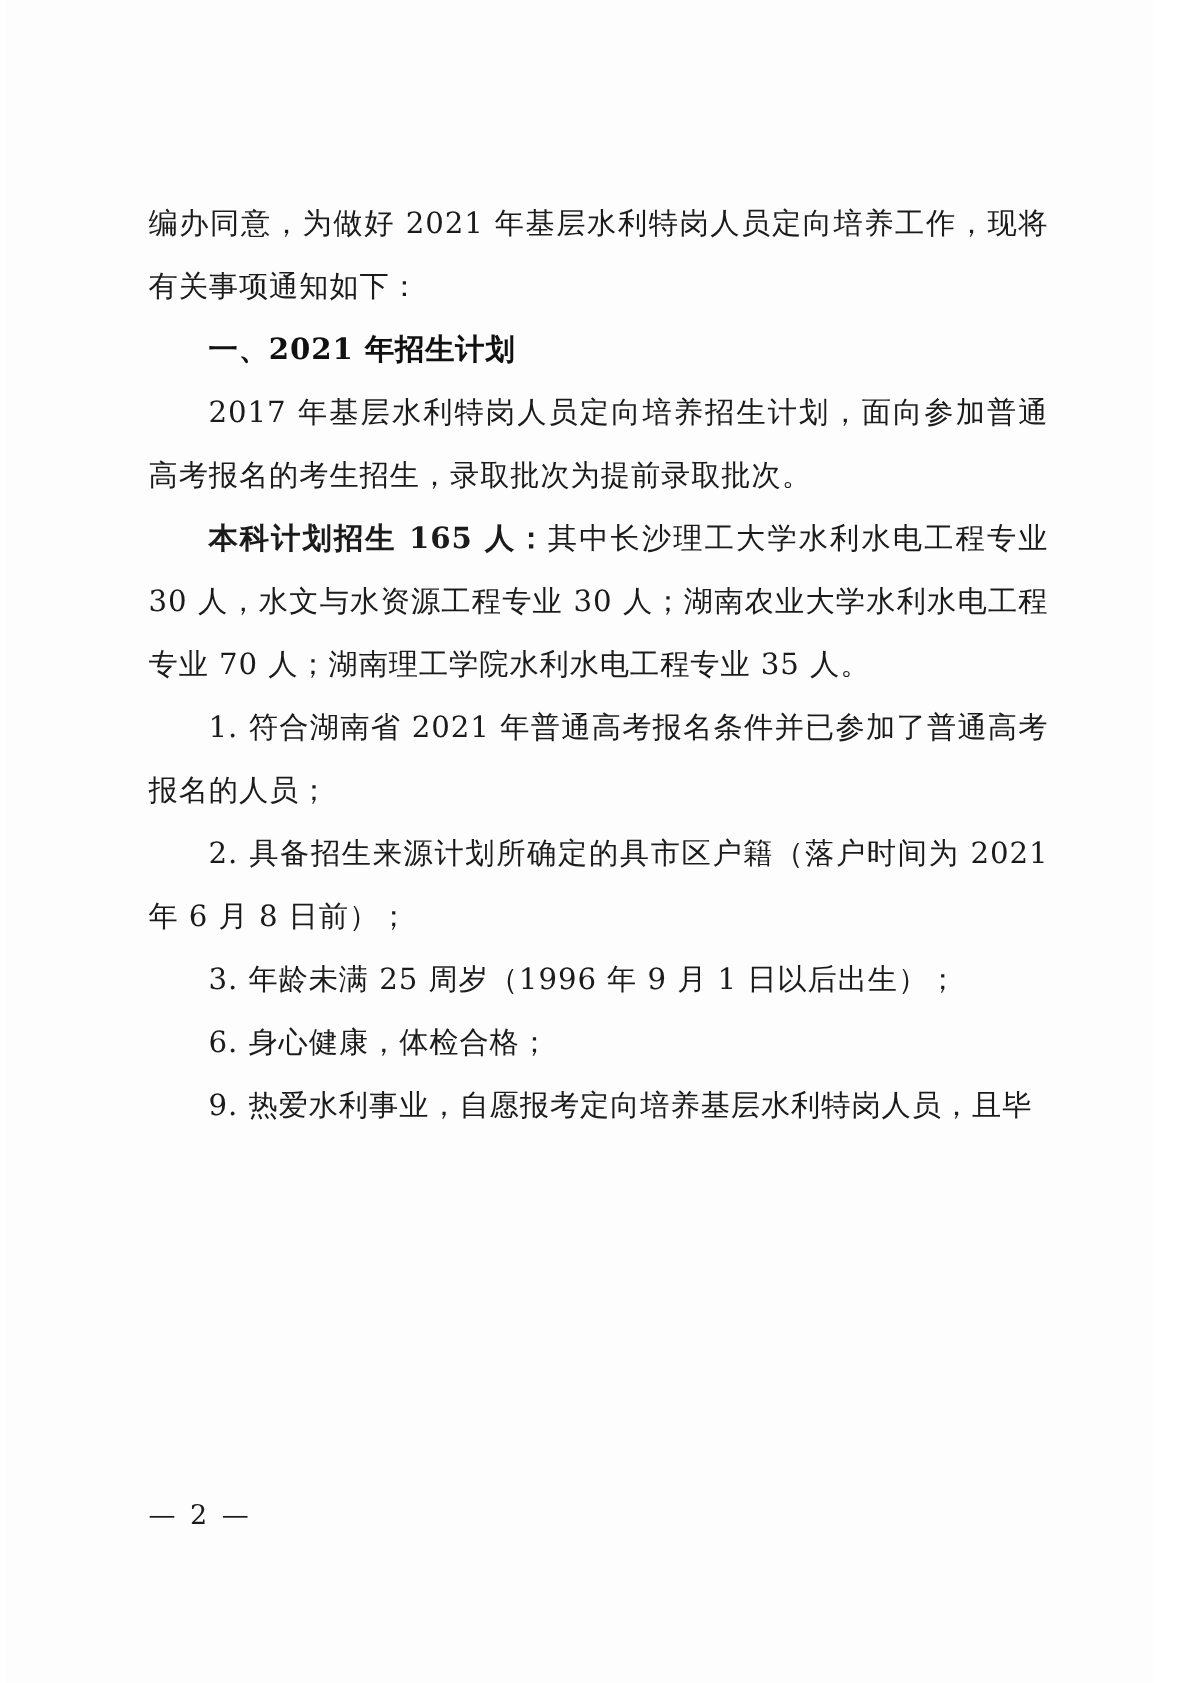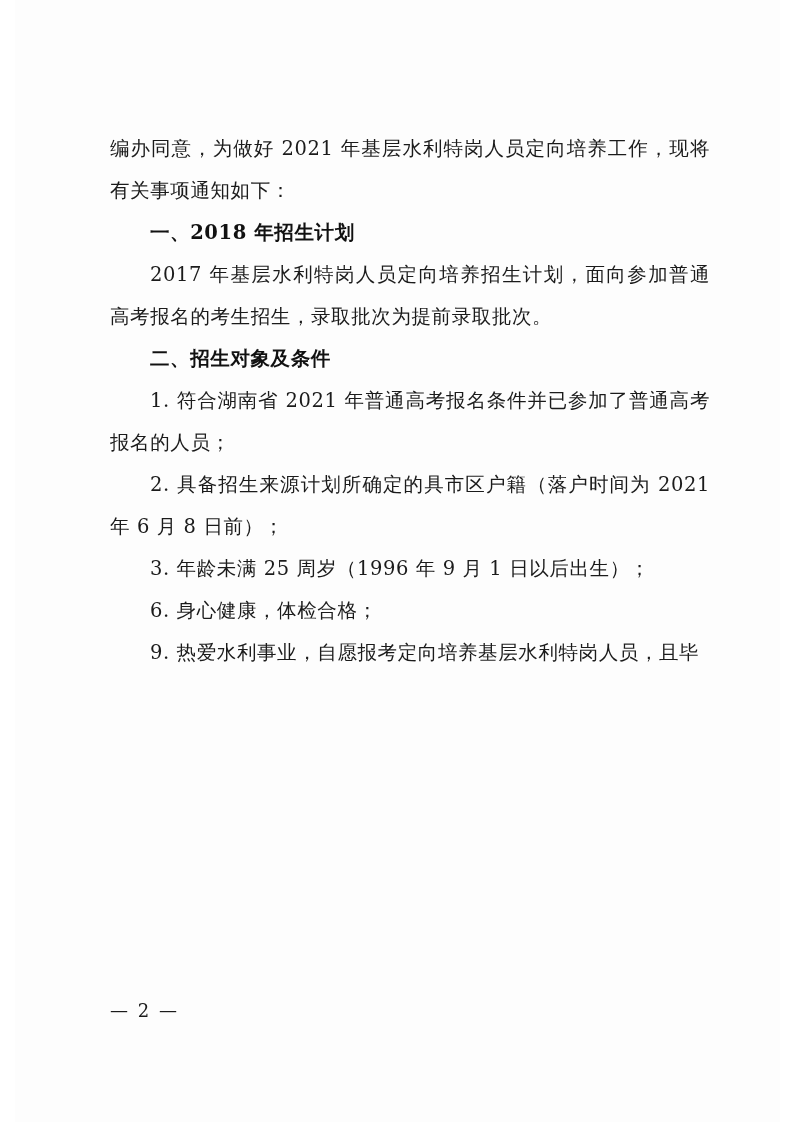--- a/index.html
+++ b/index.html
@@ -17,7 +17,7 @@
   }
   .page {
     position: absolute;
-    left: 15px;
+    left: 4px;
     top: 0;
     width: 765px;
     height: 1122px;

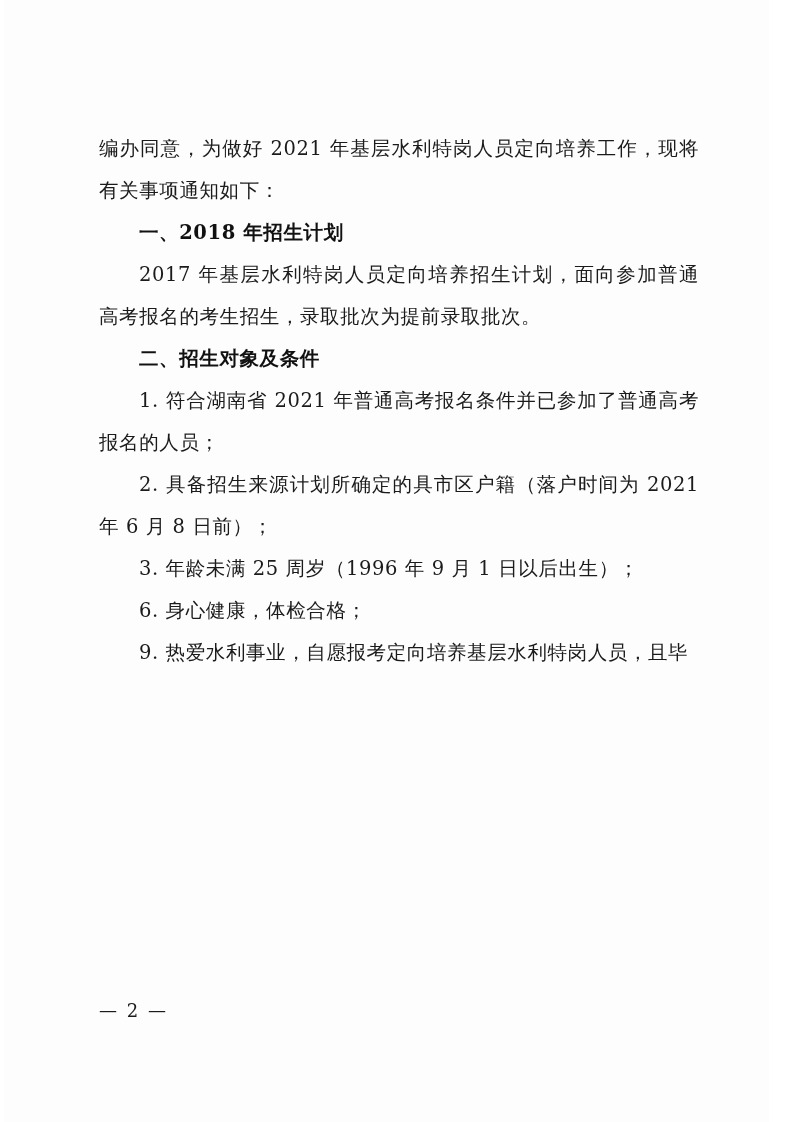--- a/index.html
+++ b/index.html
@@ -72,7 +72,7 @@
 
     <p class="para">编办同意，为做好 2021 年基层水利特岗人员定向培养工作，现将有关事项通知如下：</p>
 
-    <p class="heading">一、2018 年招生计划</p>
+    <p class="heading">一、2021 年招生计划</p>
 
     <p class="para indent">2017 年基层水利特岗人员定向培养招生计划，面向参加普通高考报名的考生招生，录取批次为提前录取批次。</p>
 

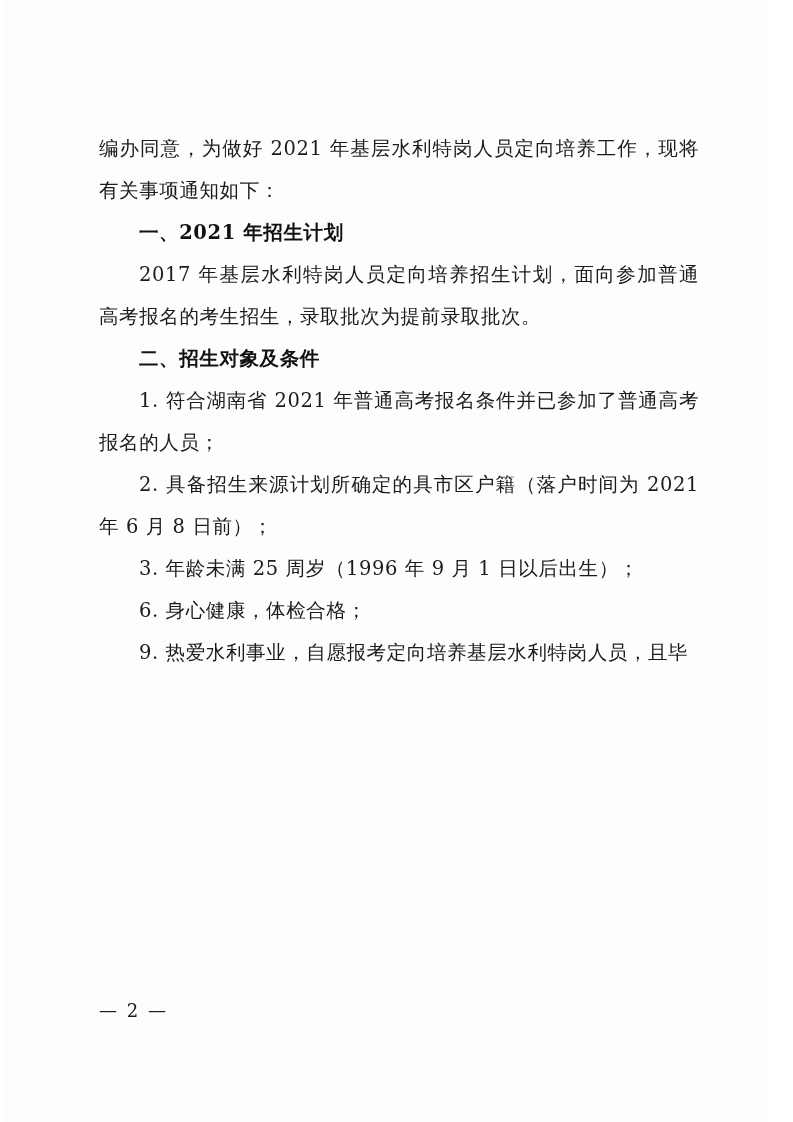--- a/index.html
+++ b/index.html
@@ -76,6 +76,7 @@
 
     <p class="para indent">2017 年基层水利特岗人员定向培养招生计划，面向参加普通高考报名的考生招生，录取批次为提前录取批次。</p>
 
+    <p class="para indent"><span class="bold-lead">本科计划招生 165 人：</span><span>其中长沙理工大学水利水电工程专业 30 人，水文与水资源工程专业 30 人；湖南农业大学水利水电工程专业 70 人；湖南理工学院水利水电工程专业 35 人。</span></p>
 
 
 

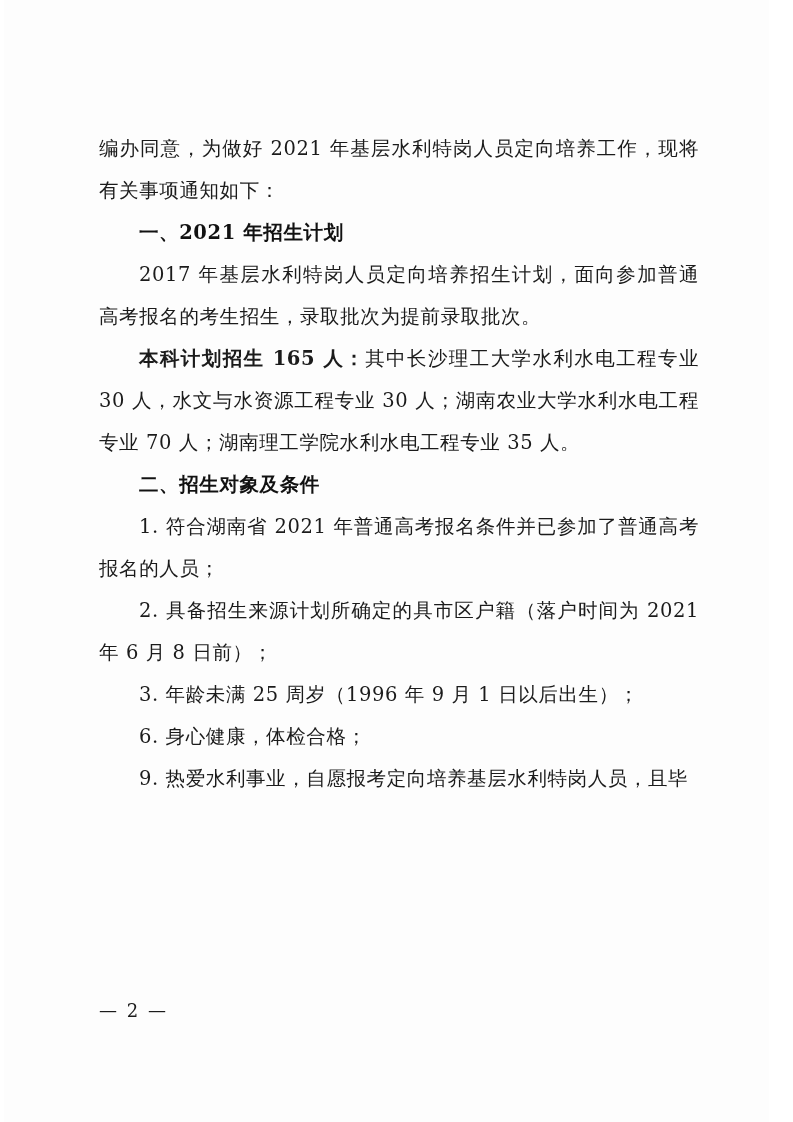--- a/index.html
+++ b/index.html
@@ -80,7 +80,6 @@
 
 
 
-    <p class="heading">二、招生对象及条件</p>
 
 
     <p class="para indent">1. 符合湖南省 2021 年普通高考报名条件并已参加了普通高考报名的人员；</p>

